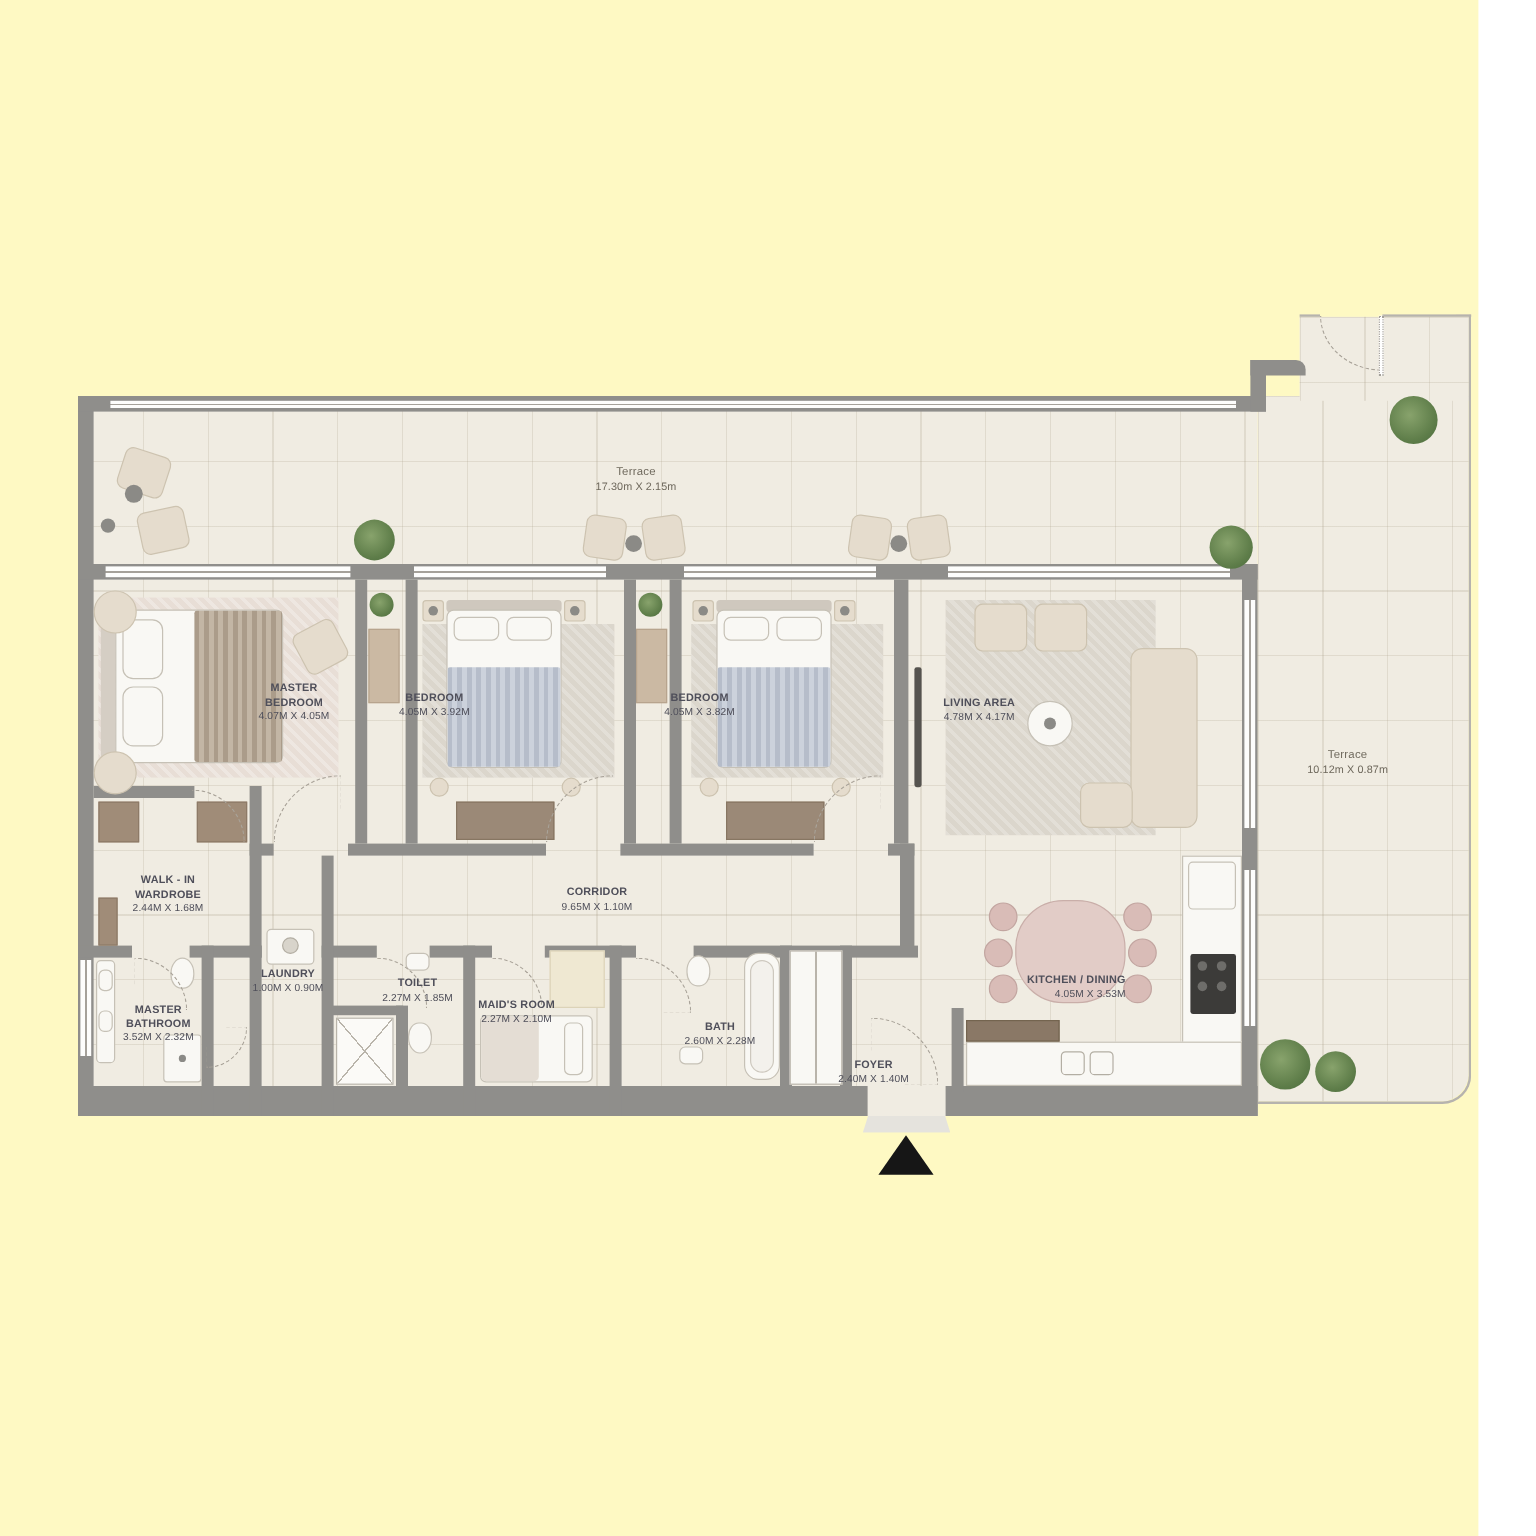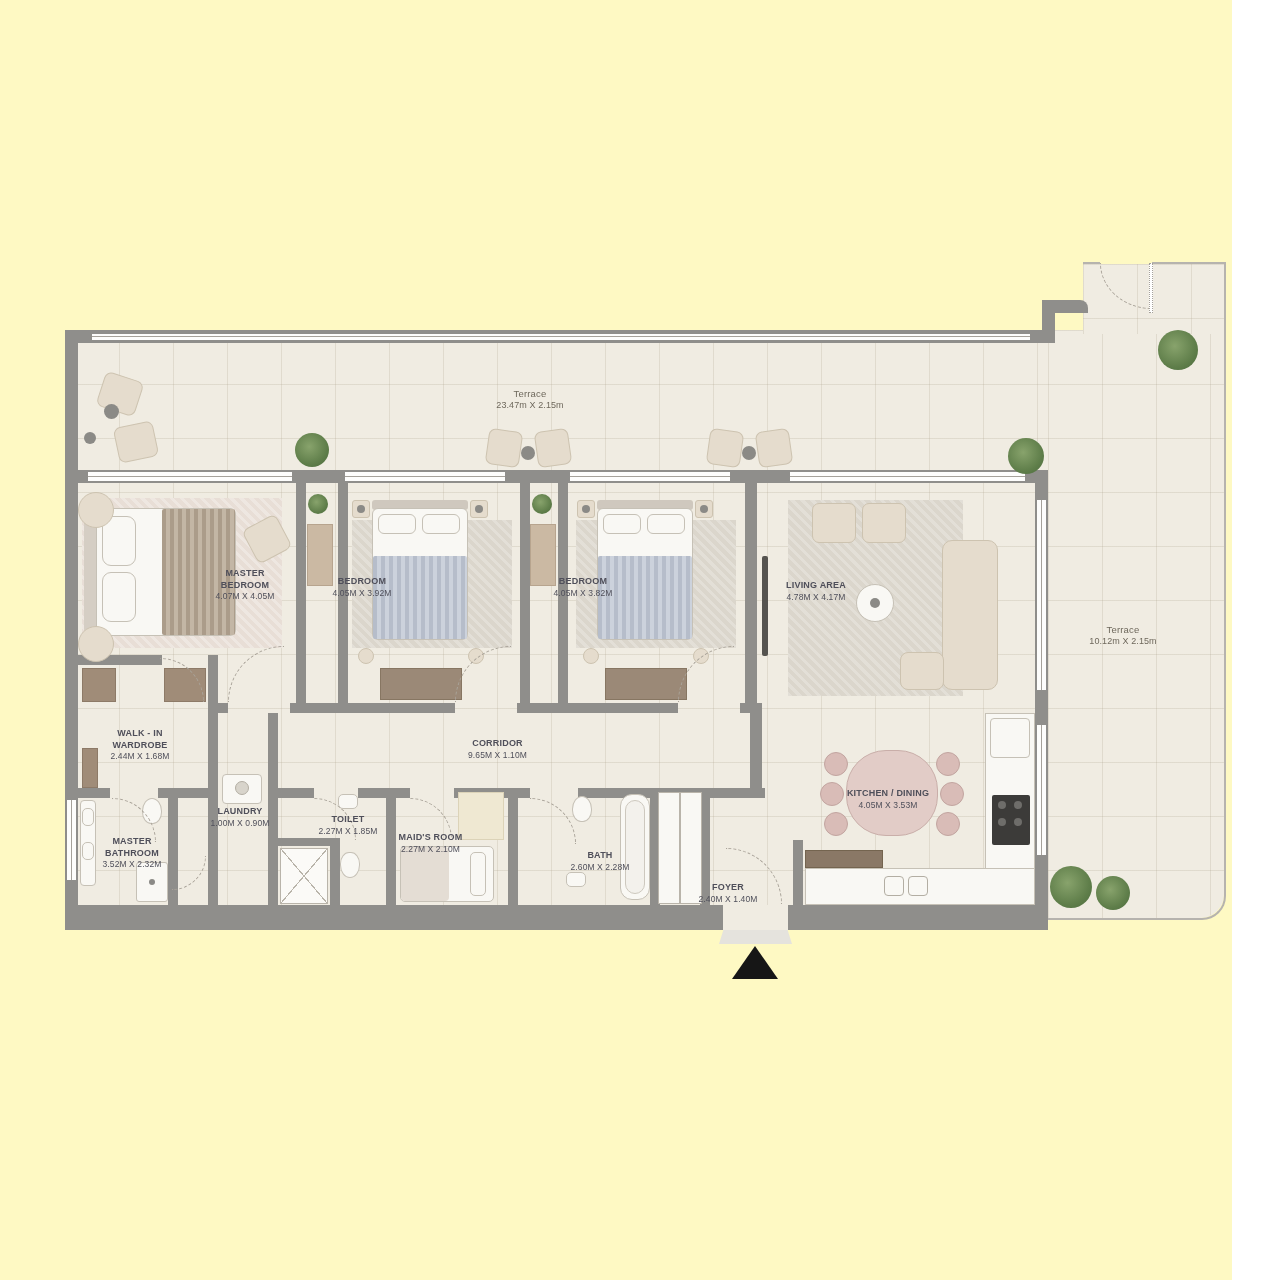--- a/index.html
+++ b/index.html
@@ -232,7 +232,7 @@
 
   <div class="lbl terr" style="left:455px;top:388px;width:150px;">
     <span class="nm">Terrace</span>
-    <span class="dm">23.47m X 2.15m</span>
+    <span class="dm">17.30m X 2.15m</span>
   </div>
   <div class="lbl" style="left:210px;top:568px;width:70px;">
     <span class="nm">MASTER BEDROOM</span>

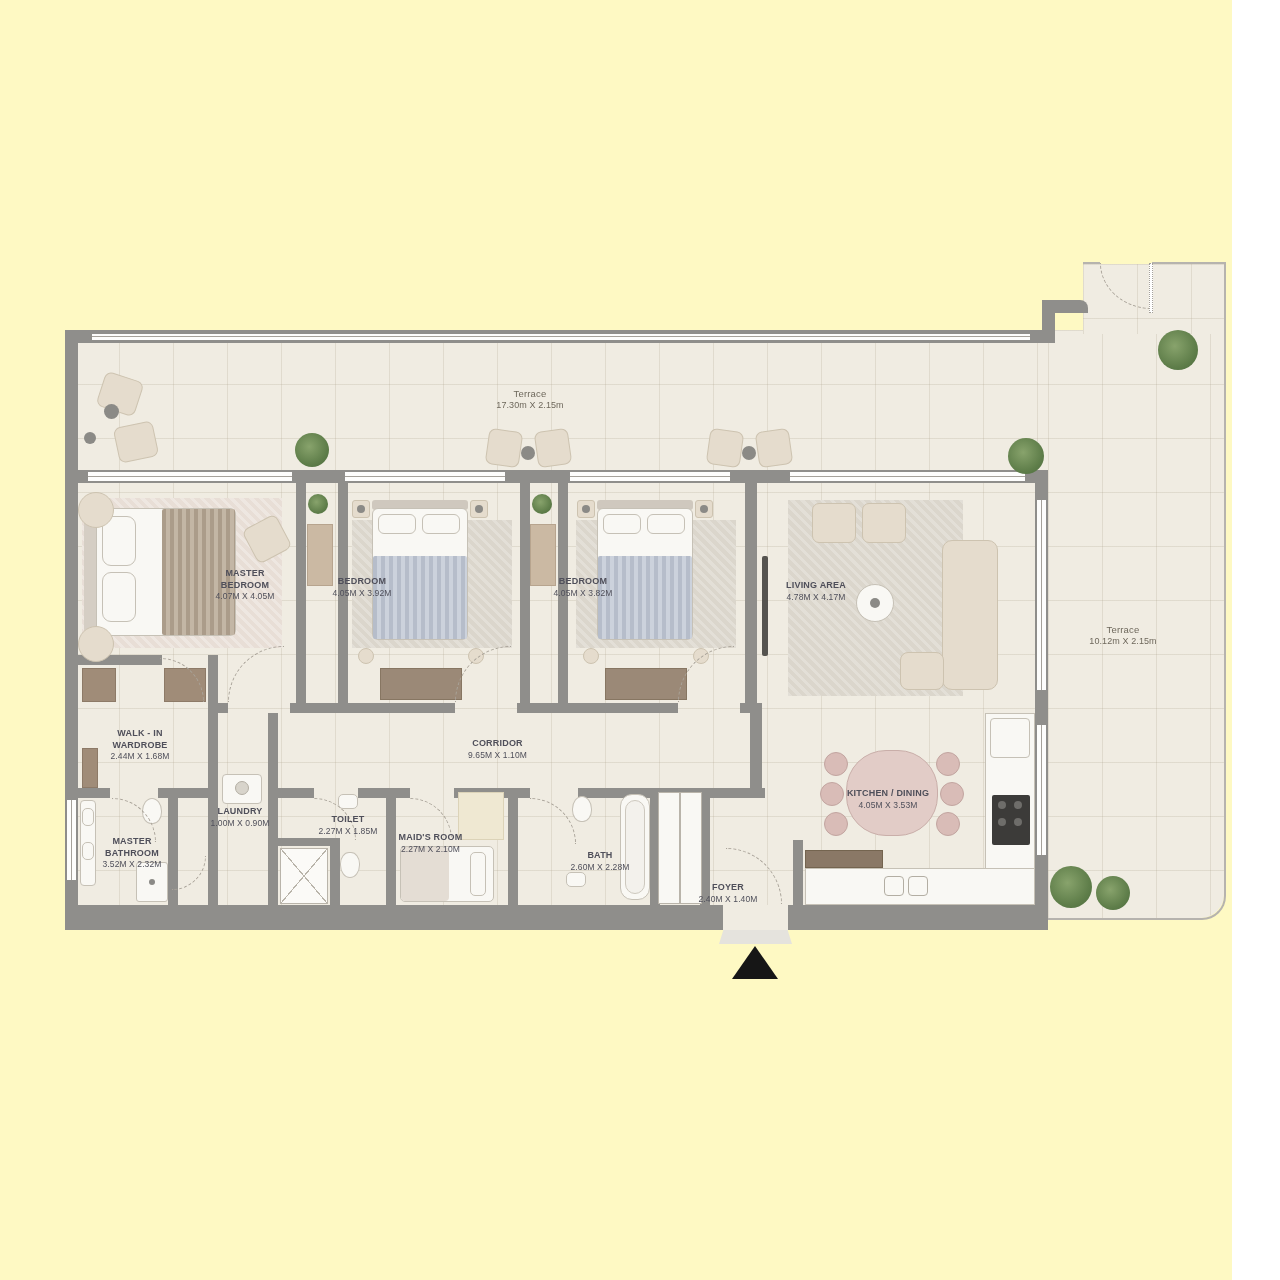--- a/index.html
+++ b/index.html
@@ -252,7 +252,7 @@
   </div>
   <div class="lbl terr" style="left:1058px;top:624px;width:130px;">
     <span class="nm">Terrace</span>
-    <span class="dm">10.12m X 2.15m</span>
+    <span class="dm">10.12m X 0.87m</span>
   </div>
   <div class="lbl" style="left:105px;top:728px;width:70px;">
     <span class="nm">WALK - IN WARDROBE</span>

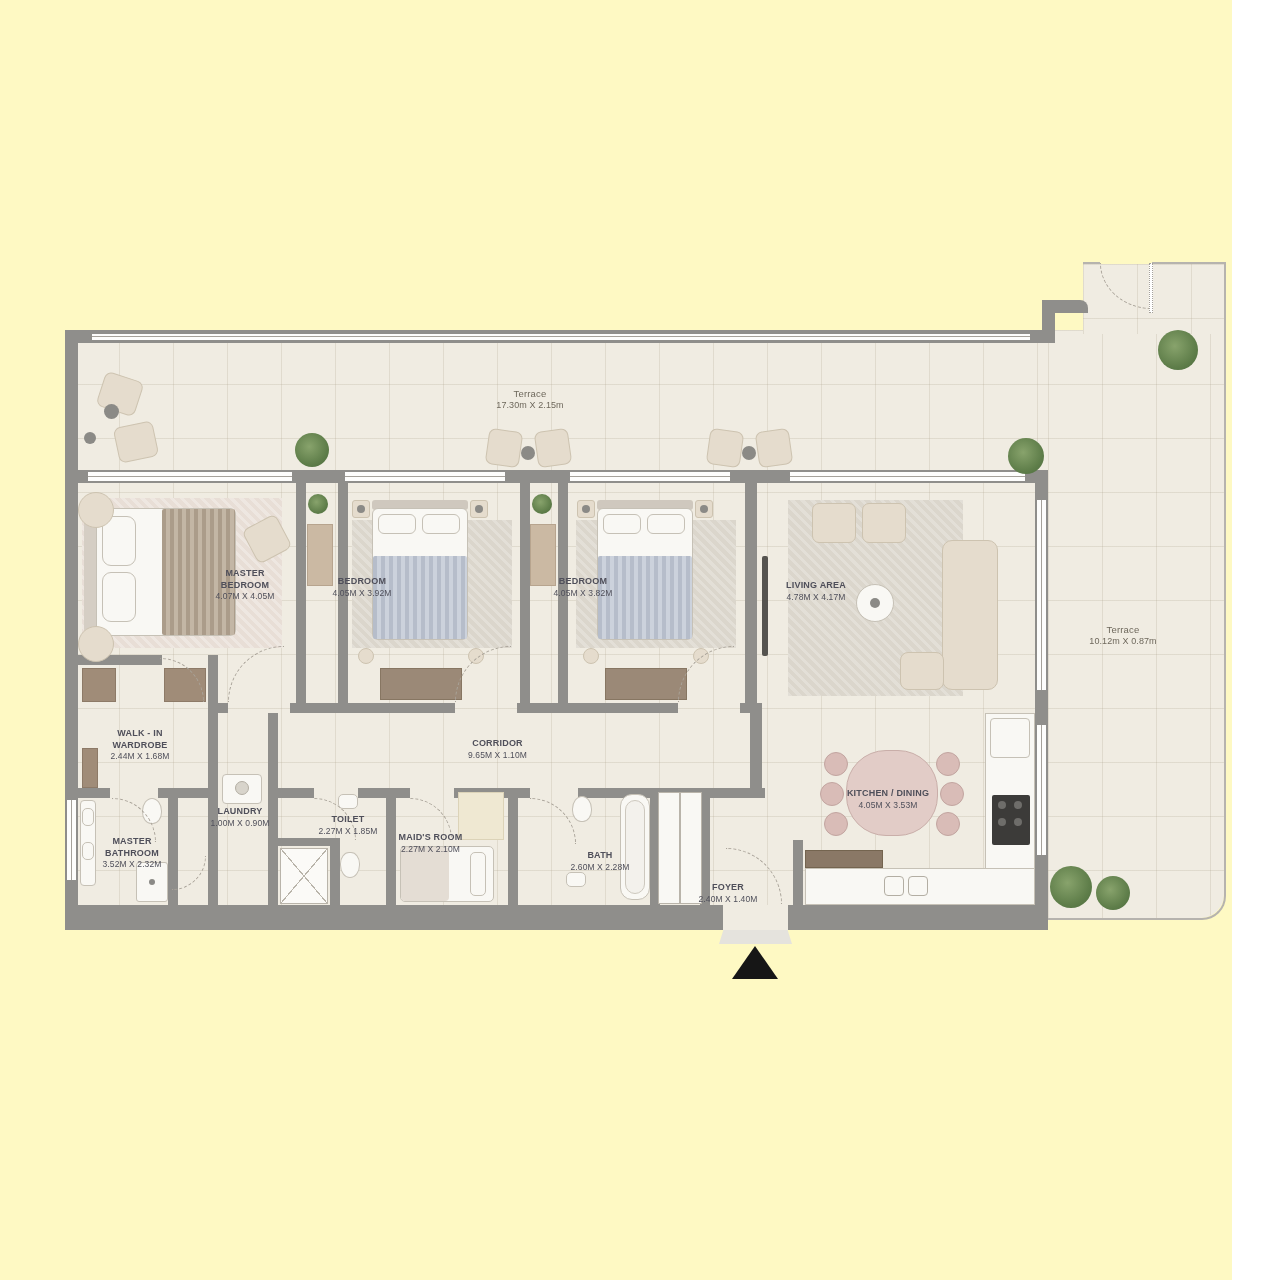--- a/index.html
+++ b/index.html
@@ -282,7 +282,7 @@
     <span class="nm">BATH</span>
     <span class="dm">2.60m X 2.28m</span>
   </div>
-  <div class="lbl" style="left:838px;top:788px;width:100px;">
+  <div class="lbl" style="left:838px;top:811px;width:100px;text-align:right;">
     <span class="nm">KITCHEN / DINING</span>
     <span class="dm">4.05m X 3.53m</span>
   </div>

